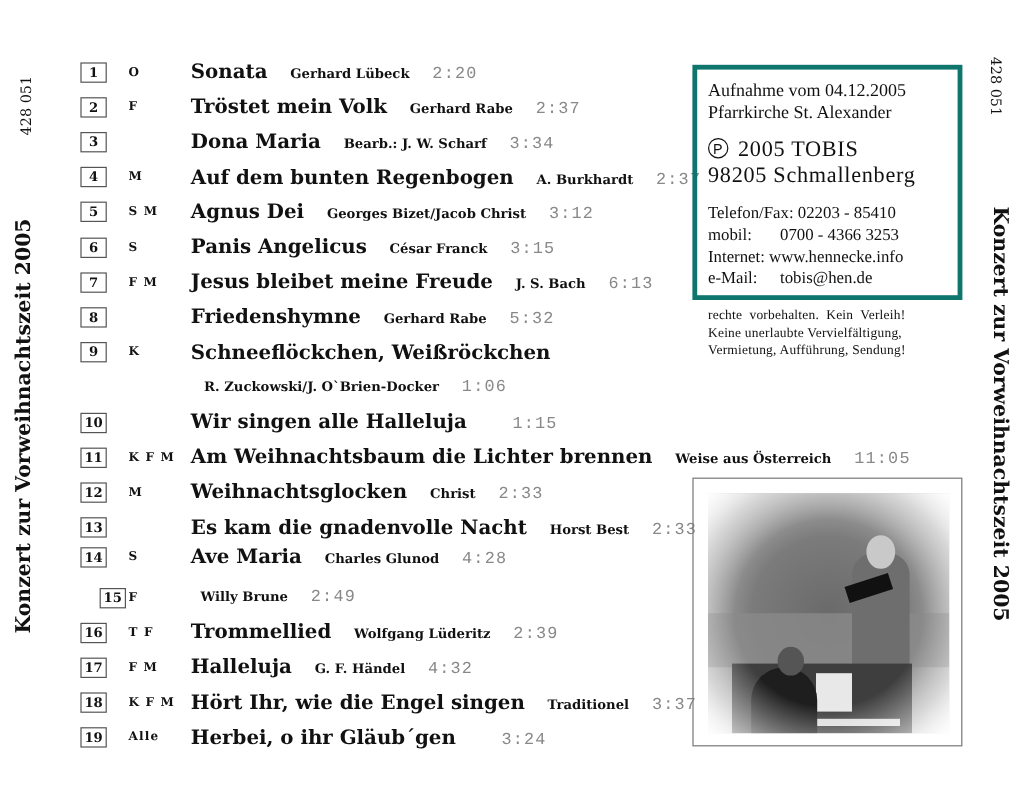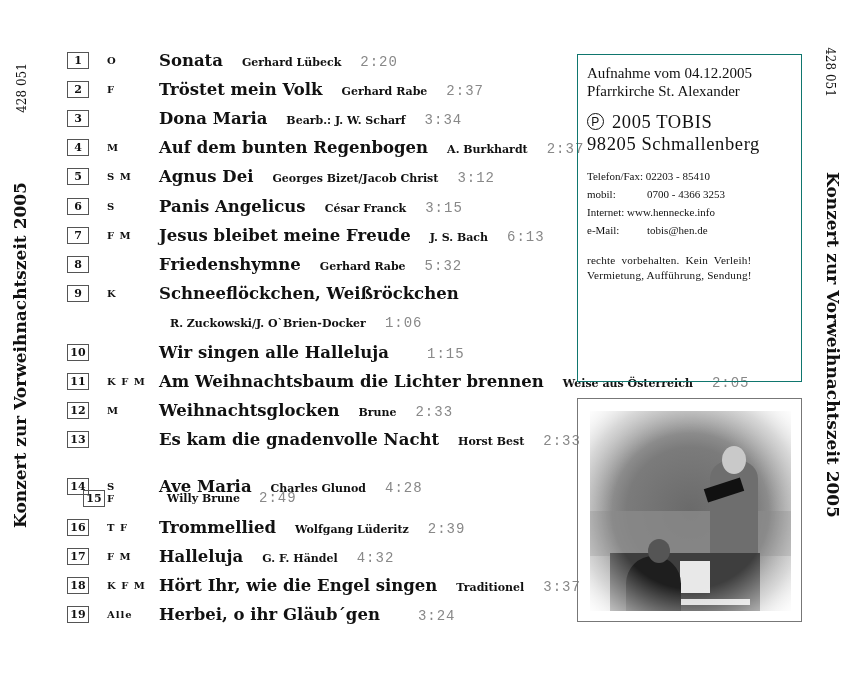--- a/index.html
+++ b/index.html
@@ -22,7 +22,7 @@
   .t-comp { font-family:"DejaVu Serif", serif; font-weight:bold; font-size:11px; margin-left:8px; }
   .t-time { font-family:"Liberation Mono", monospace; font-size:14px; color:#888; margin-left:8px; letter-spacing:1px; }
 
-  .info-box { position:absolute; left:577px; top:54px; width:225px; height:328px; border:1px solid #0f766e; box-sizing:border-box; padding:9px 0 0 9px; font-family:"Liberation Serif", serif; color:#111; }
+  .info-box { position:absolute; left:577px; top:54px; width:225px; height:196px; border:4px solid #0f766e; box-sizing:border-box; padding:9px 0 0 9px; font-family:"Liberation Serif", serif; color:#111; }
   .info-box .l1 { font-size:15px; line-height:18px; }
   .info-box .copy { font-size:18.5px; line-height:22px; margin-top:11px; letter-spacing:0.6px; }
   .info-box .copy .p-circle { display:inline-block; width:17px; height:17px; border:1.6px solid #111; border-radius:50%; font-size:12px; line-height:17px; text-align:center; font-family:"Liberation Sans", sans-serif; box-sizing:border-box; vertical-align:2px; margin-right:8px; }

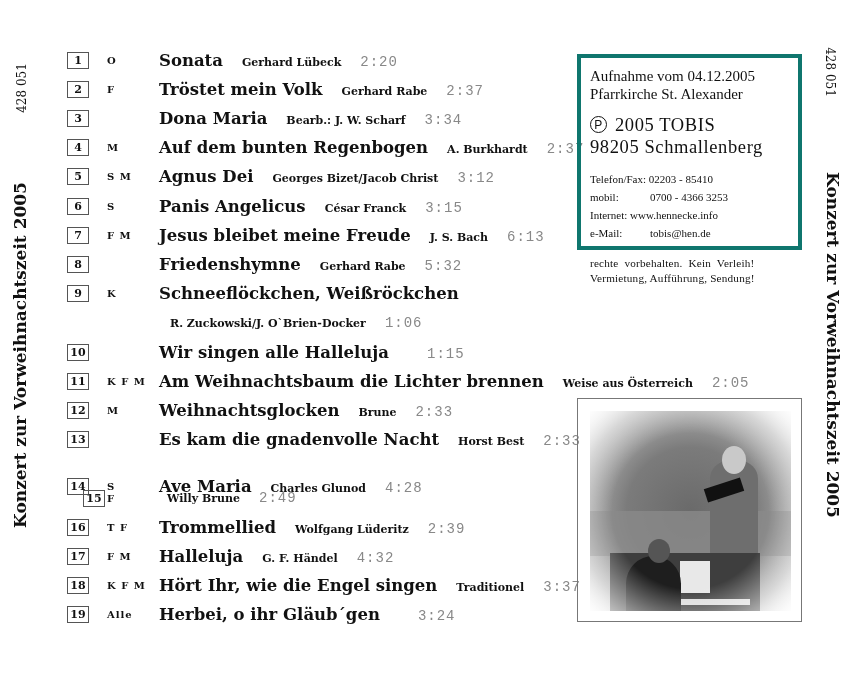--- a/index.html
+++ b/index.html
@@ -26,7 +26,7 @@
   .info-box .l1 { font-size:15px; line-height:18px; }
   .info-box .copy { font-size:18.5px; line-height:22px; margin-top:11px; letter-spacing:0.6px; }
   .info-box .copy .p-circle { display:inline-block; width:17px; height:17px; border:1.6px solid #111; border-radius:50%; font-size:12px; line-height:17px; text-align:center; font-family:"Liberation Sans", sans-serif; box-sizing:border-box; vertical-align:2px; margin-right:8px; }
-  .info-box .contact { font-size:11px; line-height:18px; margin-top:12px; }
+  .info-box .contact { font-size:14px; line-height:18px; margin-top:12px; }
   .info-box .contact .lab { display:inline-block; }
   .info-box .rights { font-size:11.2px; line-height:14.6px; margin-top:14px; letter-spacing:0.2px; }
 

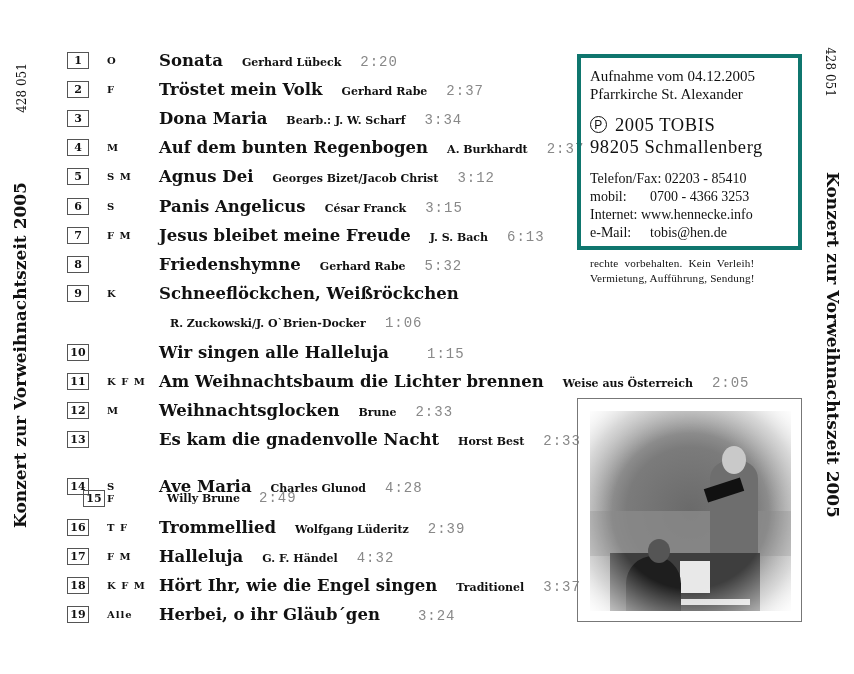--- a/index.html
+++ b/index.html
@@ -253,6 +253,7 @@
   </div>
   <div class="rights">
     <div style="word-spacing:3px">rechte vorbehalten. Kein Verleih!</div>
+    <div>Keine unerlaubte Vervielfältigung,</div>
     <div>Vermietung, Aufführung, Sendung!</div>
   </div>
 </div>

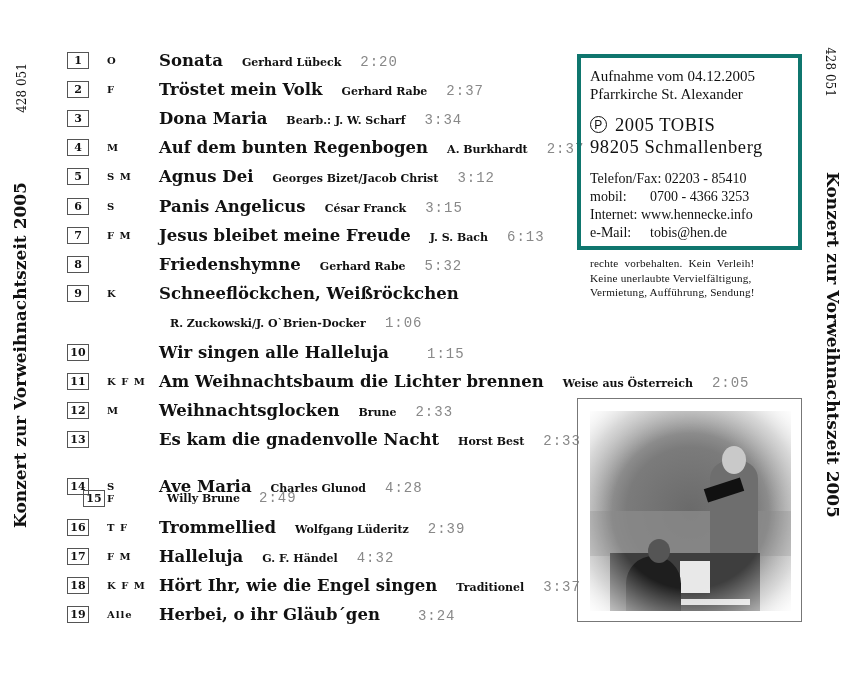--- a/index.html
+++ b/index.html
@@ -162,7 +162,7 @@
       <div class="content">
         <span class="t-title">Am Weihnachtsbaum die Lichter brennen</span>
         <span class="t-comp">Weise aus Österreich</span>
-        <span class="t-time">2:05</span>
+        <span class="t-time">11:05</span>
       </div>
     </div>
     <div class="row" style="top: 350.4px;">

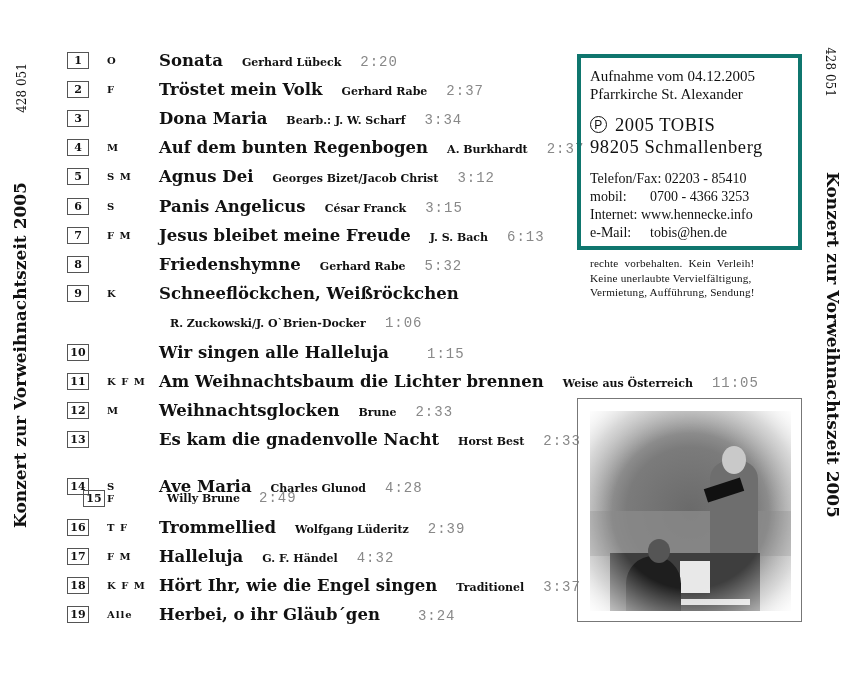--- a/index.html
+++ b/index.html
@@ -170,7 +170,7 @@
       <div class="voice">M</div>
       <div class="content">
         <span class="t-title">Weihnachtsglocken</span>
-        <span class="t-comp">Brune</span>
+        <span class="t-comp">Christ</span>
         <span class="t-time">2:33</span>
       </div>
     </div>

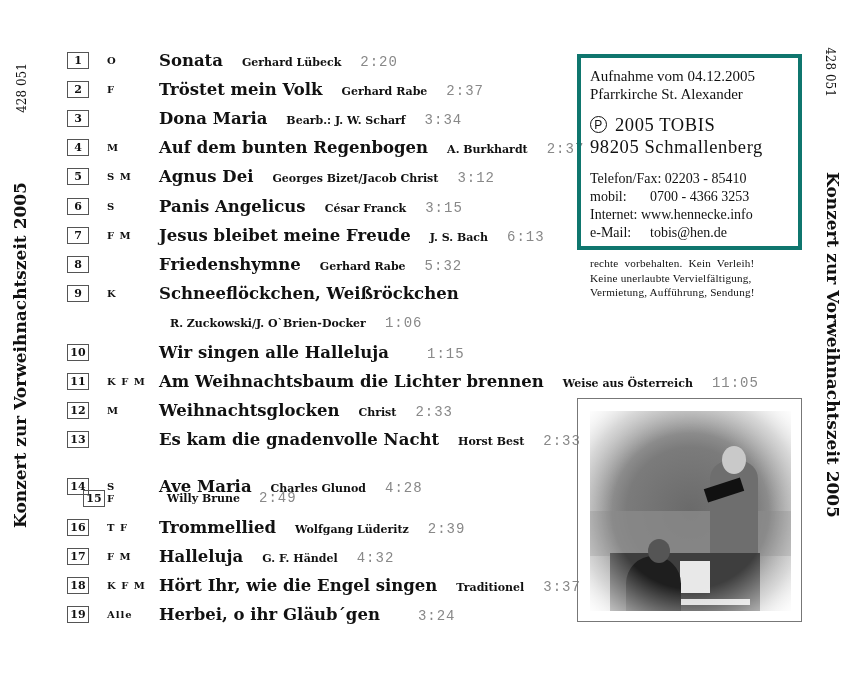--- a/index.html
+++ b/index.html
@@ -183,7 +183,7 @@
         <span class="t-time">2:33</span>
       </div>
     </div>
-    <div class="row" style="top: 426px;">
+    <div class="row" style="top: 404px;">
       <div class="num">14</div>
       <div class="voice">S</div>
       <div class="content">

